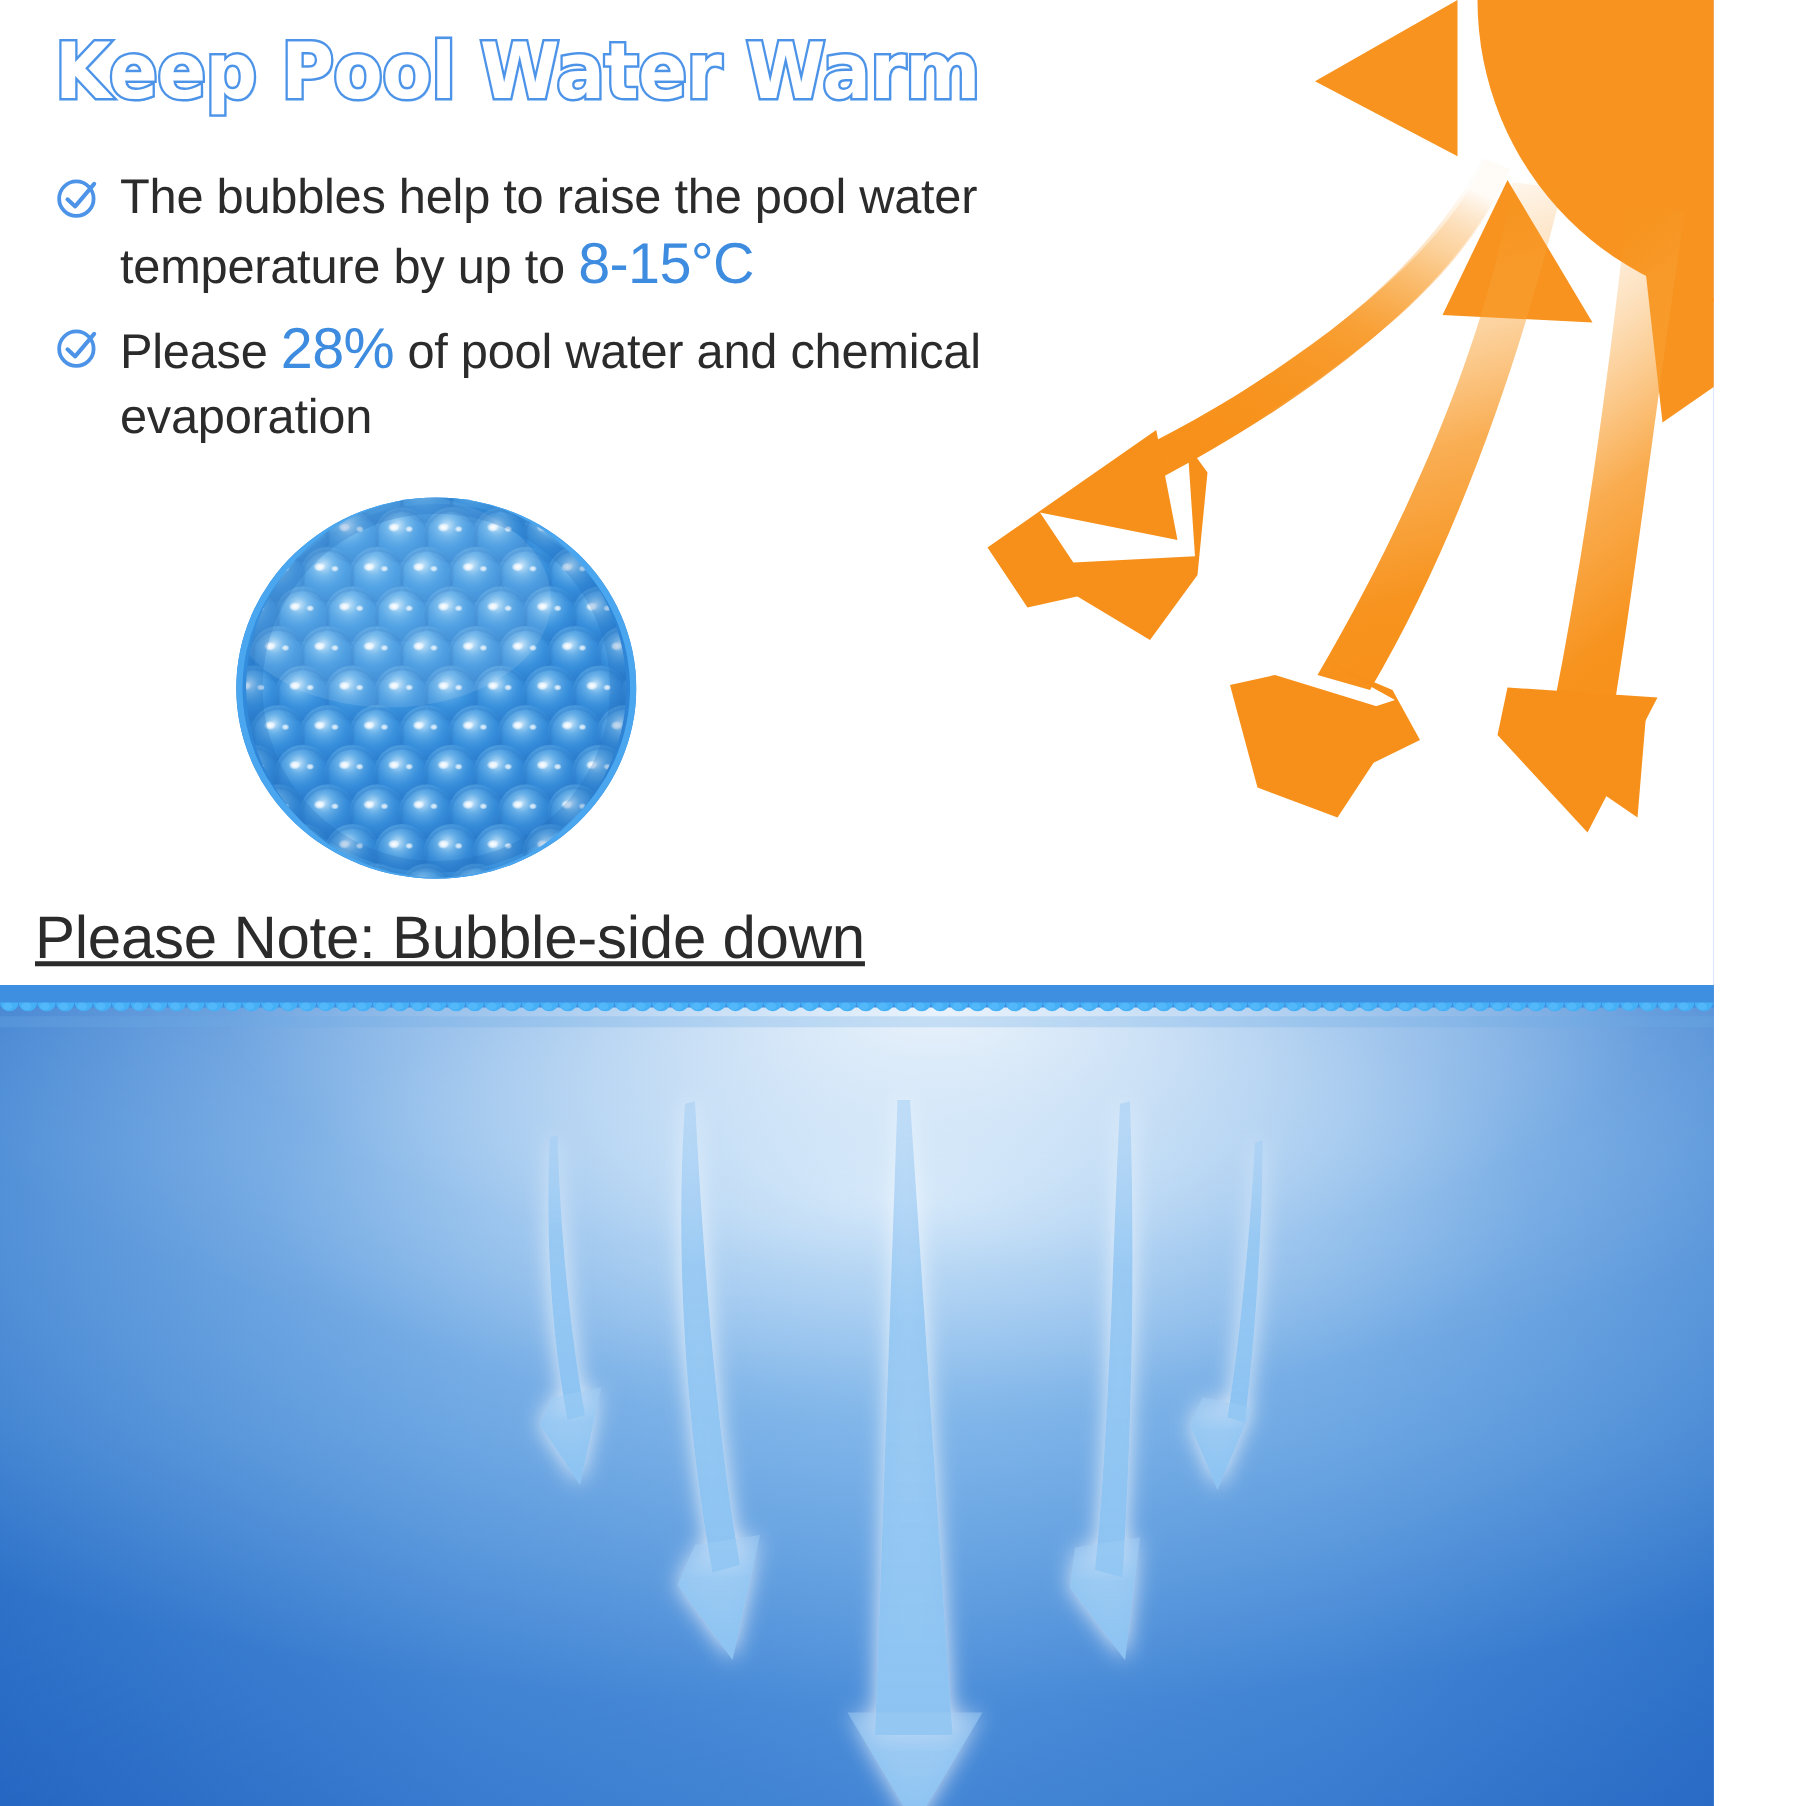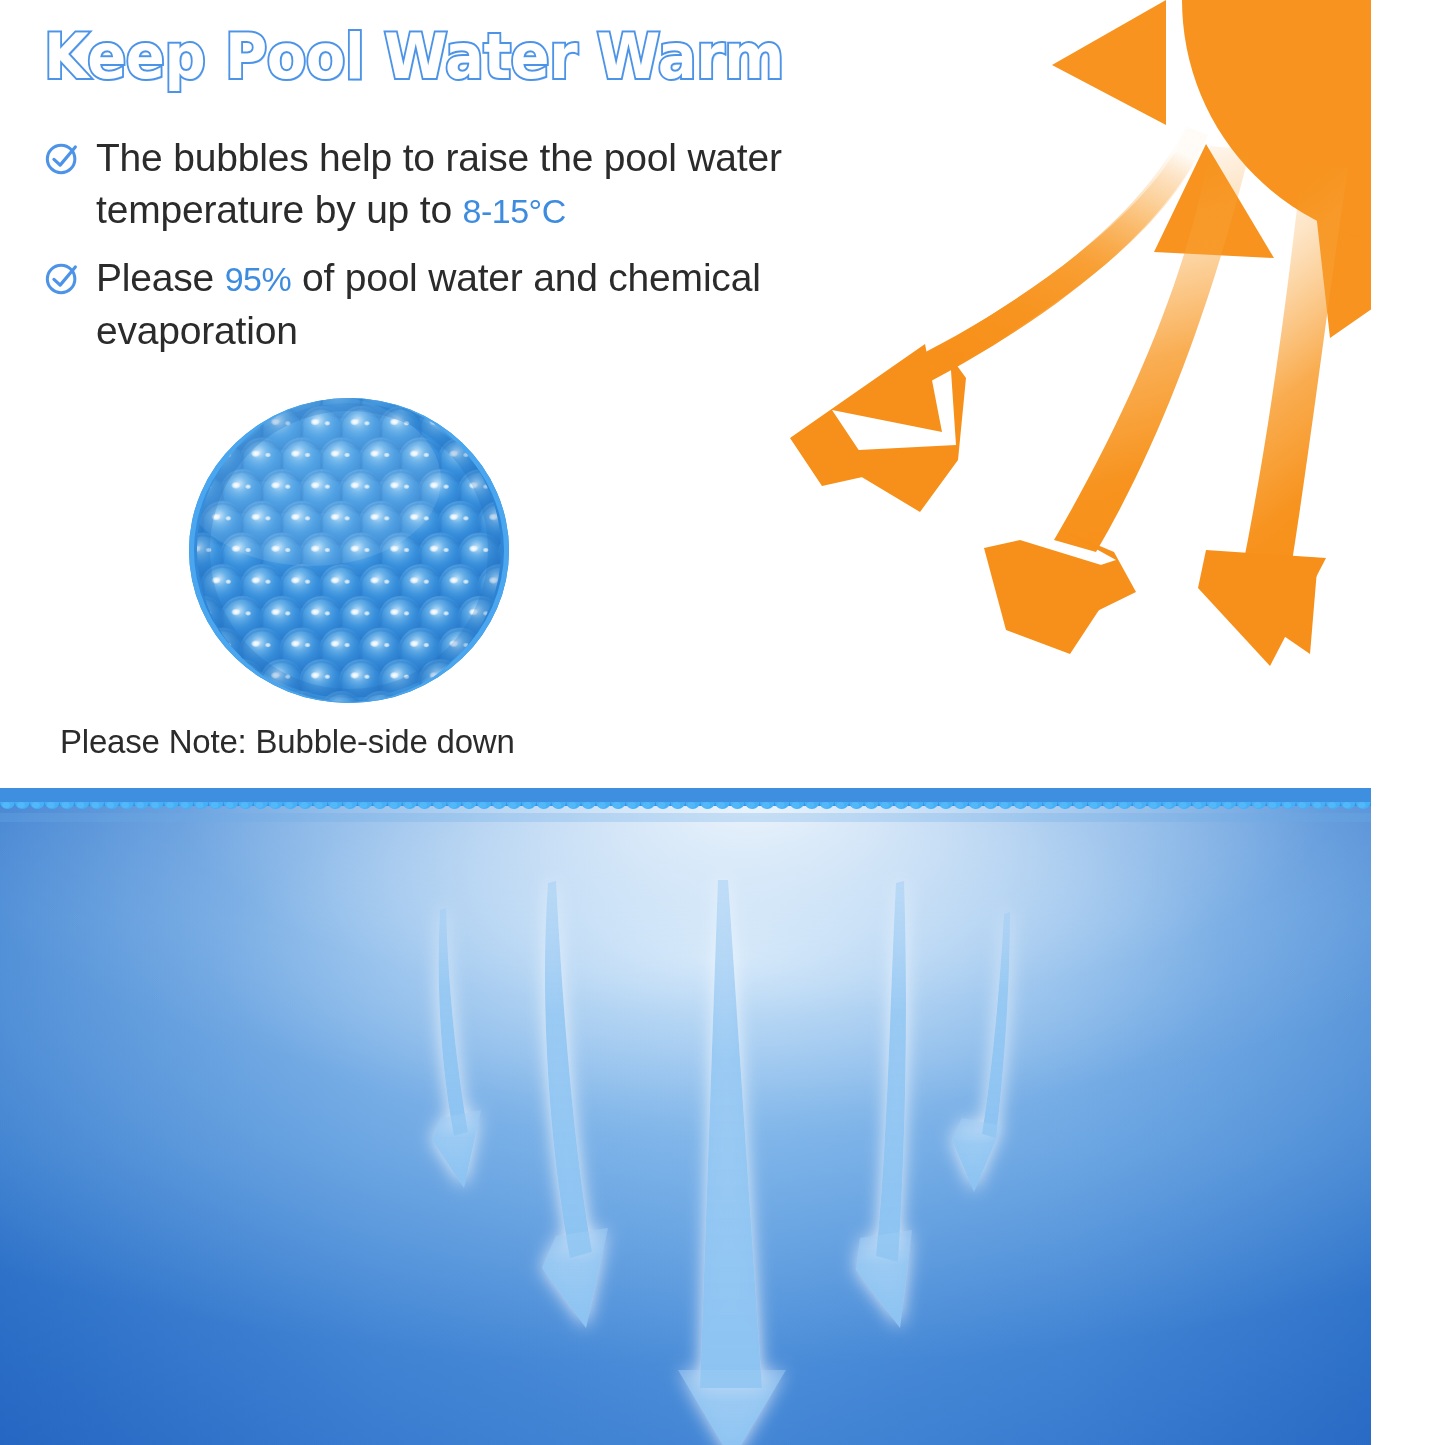--- a/index.html
+++ b/index.html
@@ -77,7 +77,7 @@
   }
   .hl {
     color: #3d8ce0;
-    font-size: 34px;
+    font-size: 46px;
     letter-spacing: -0.5px;
   }
 

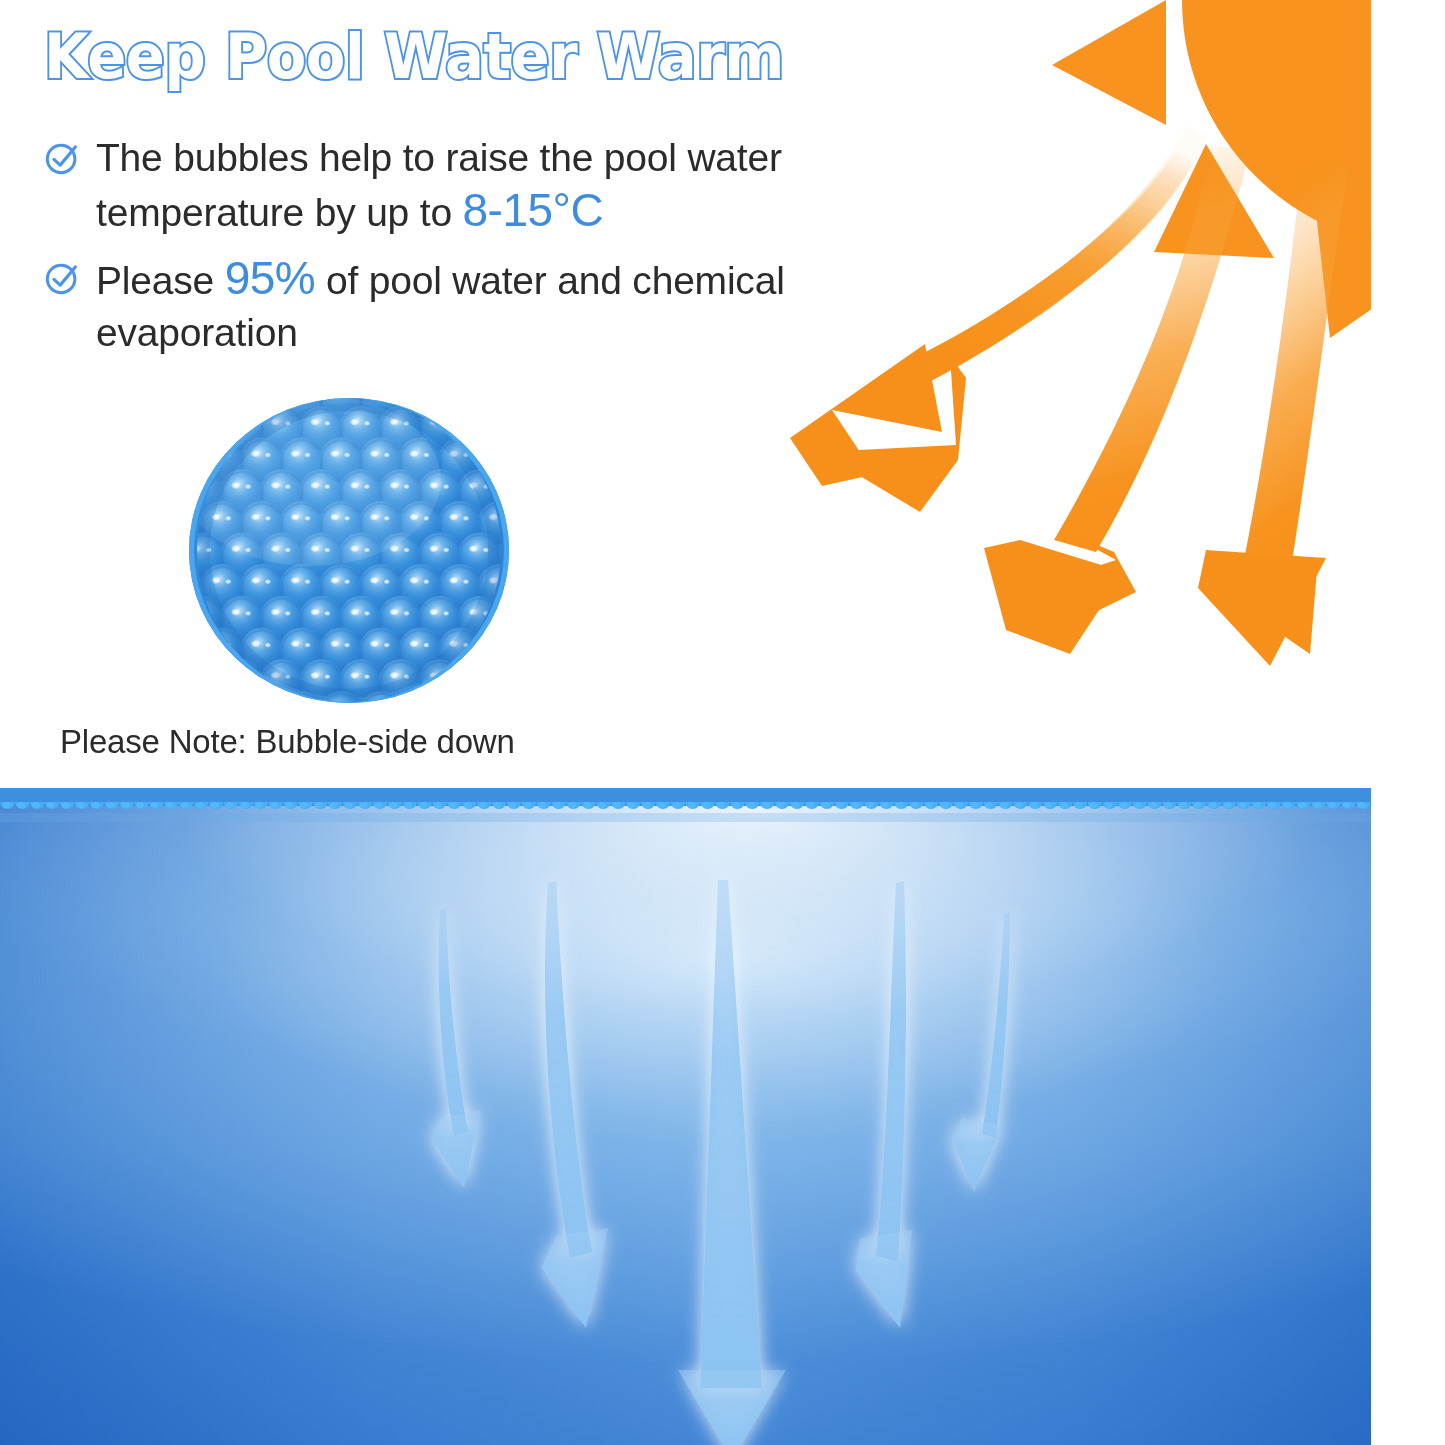--- a/index.html
+++ b/index.html
@@ -246,7 +246,7 @@
         <path d="M 10.5 21.5 L 17 27.5 L 33 8.5" fill="none" stroke="#4d94e8" stroke-width="3.4" stroke-linecap="round" stroke-linejoin="round"></path>
       </svg>
       <div class="bullet-text">
-        <span>Please </span><span class="hl">95%</span><span> of pool water and chemical evaporation</span>
+        <span>Please </span><span class="hl">28%</span><span> of pool water and chemical evaporation</span>
       </div>
     </div>
 

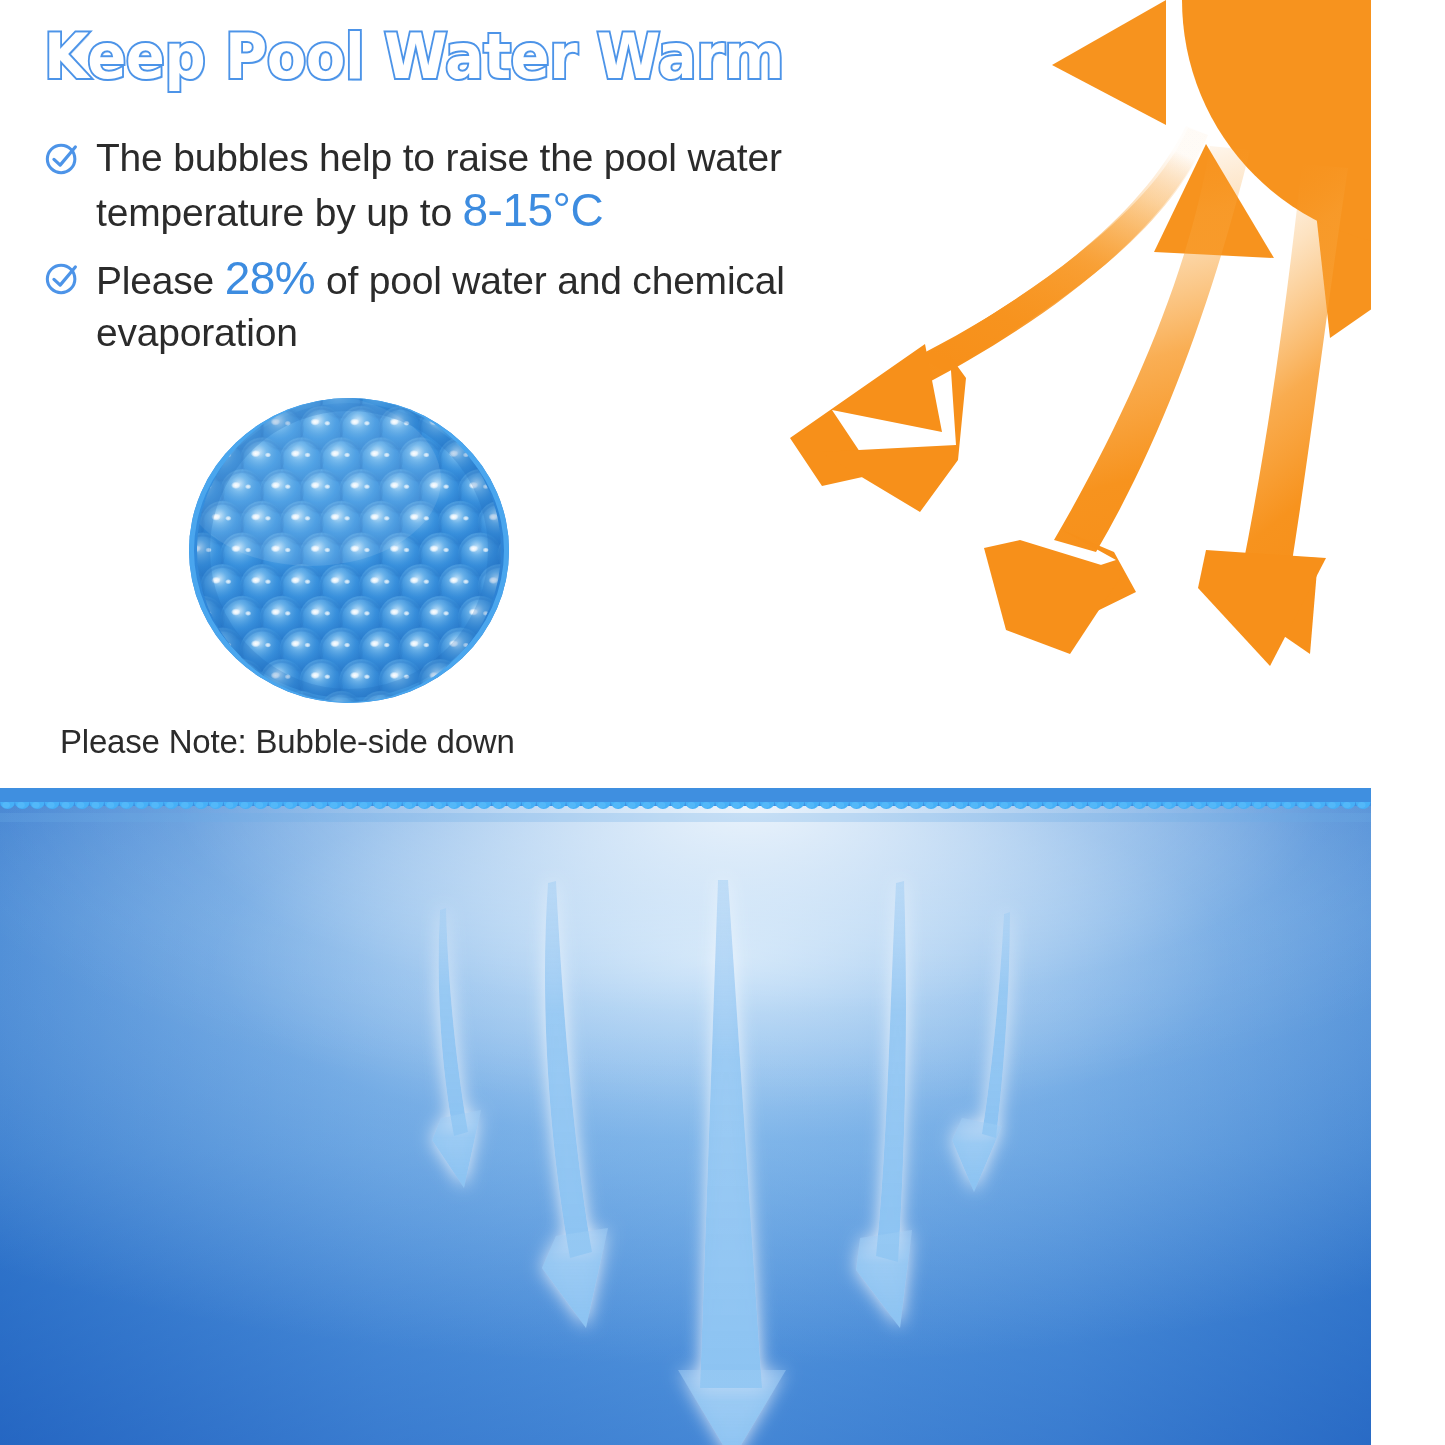--- a/index.html
+++ b/index.html
@@ -103,13 +103,14 @@
   
   #please-note {
     position: absolute;
-    left: 60px;
+    left: 28px;
     top: 723px;
     font-family: "Liberation Sans", sans-serif;
-    font-size: 33px;
+    font-size: 48px;
     color: #2b2b2b;
     letter-spacing: -0.2px;
     white-space: nowrap;
+    text-decoration: underline;
   }
 
   

